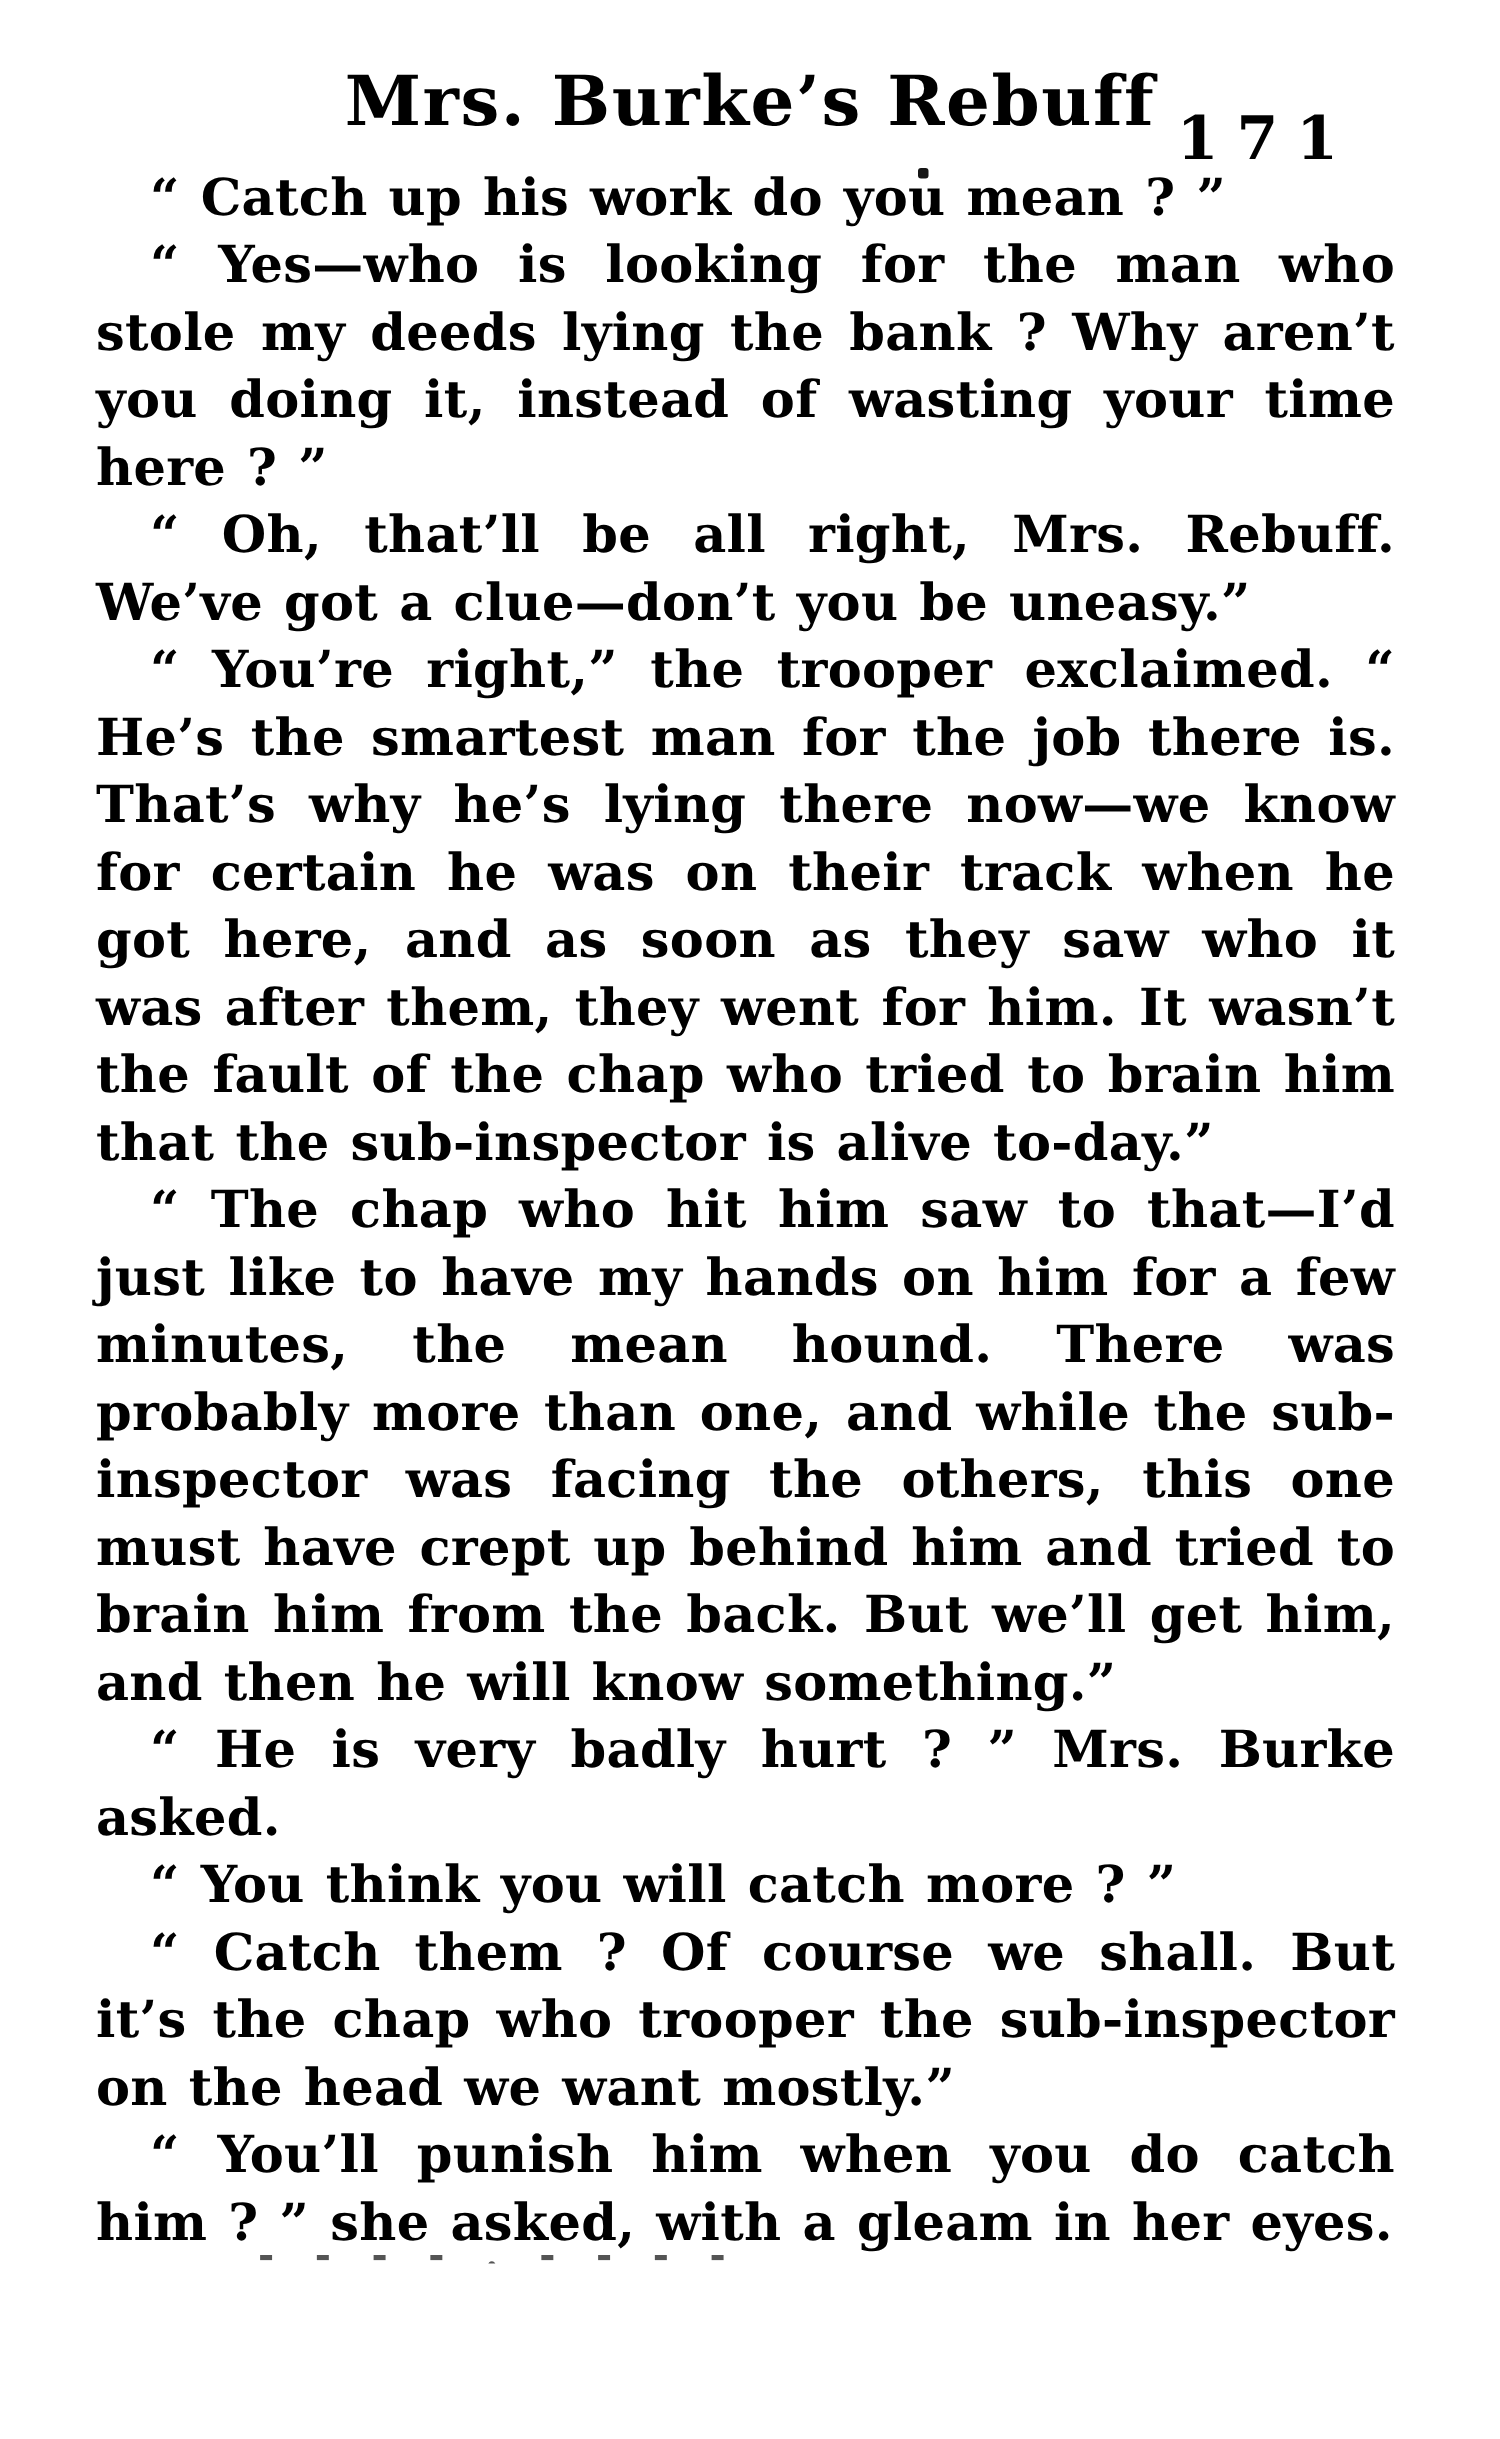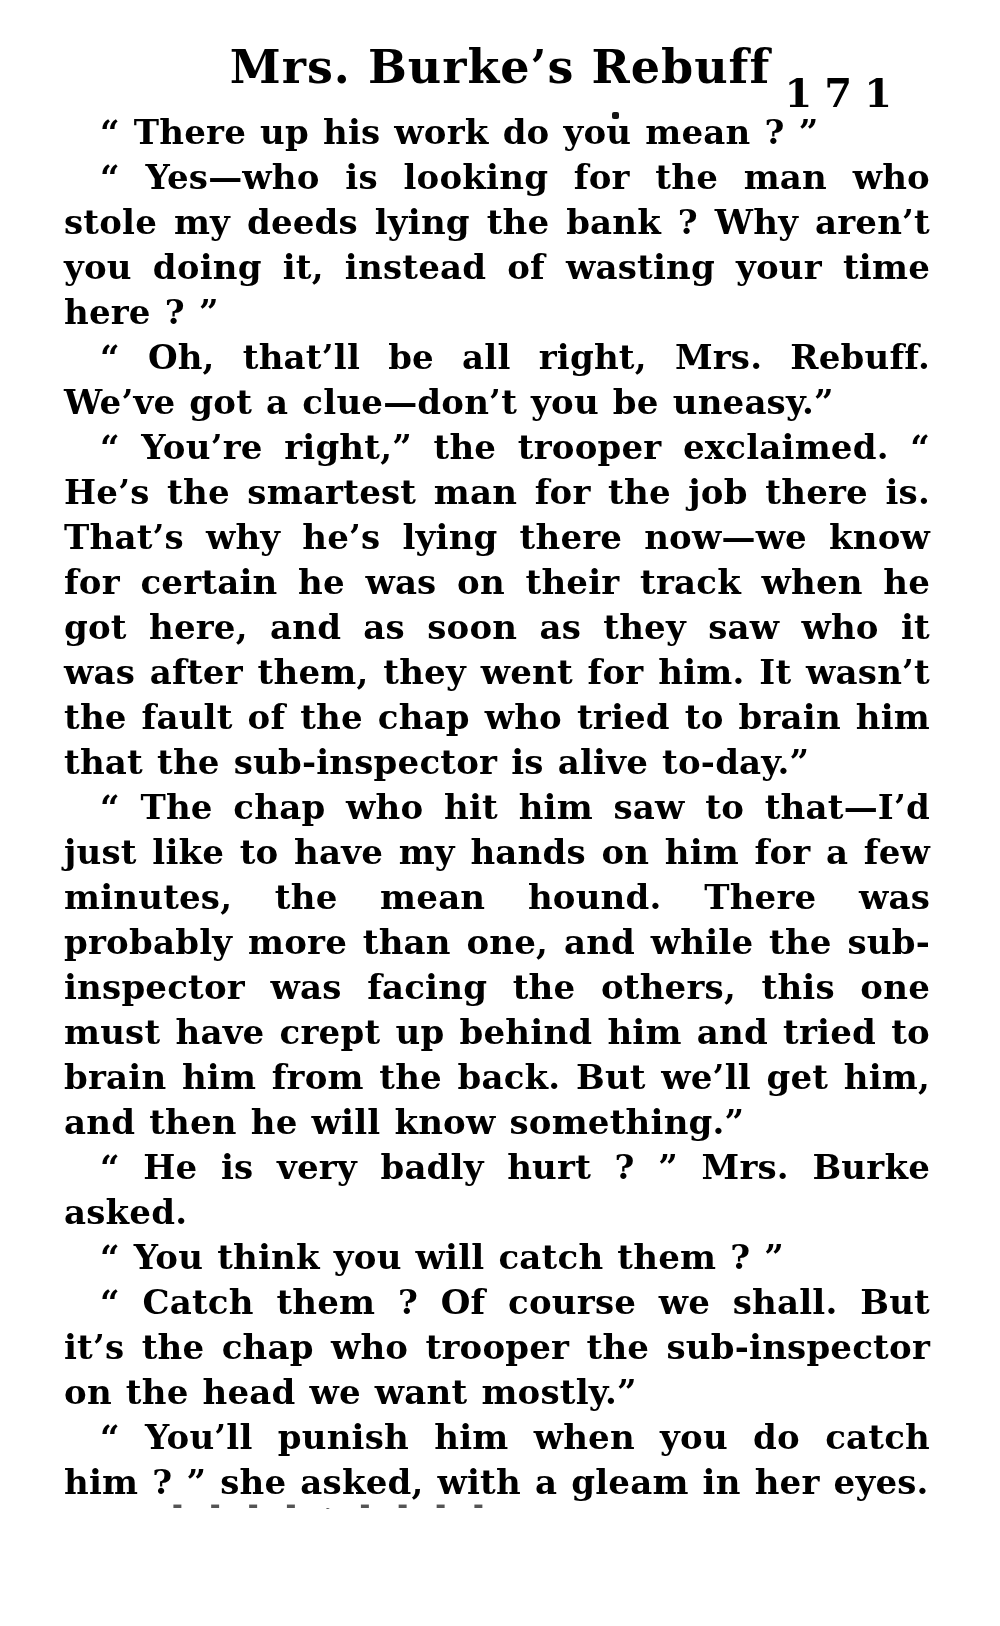--- a/index.html
+++ b/index.html
@@ -99,7 +99,7 @@
 
   <div class="body-text">
 
-      <p>“ There up his work do you mean ? ”</p>
+      <p>“ Catch up his work do you mean ? ”</p>
 
       <p>“ Yes—who is looking for the man who stole my deeds lying the bank ?  Why aren’t you doing it, instead of wasting your time here ? ”</p>
 

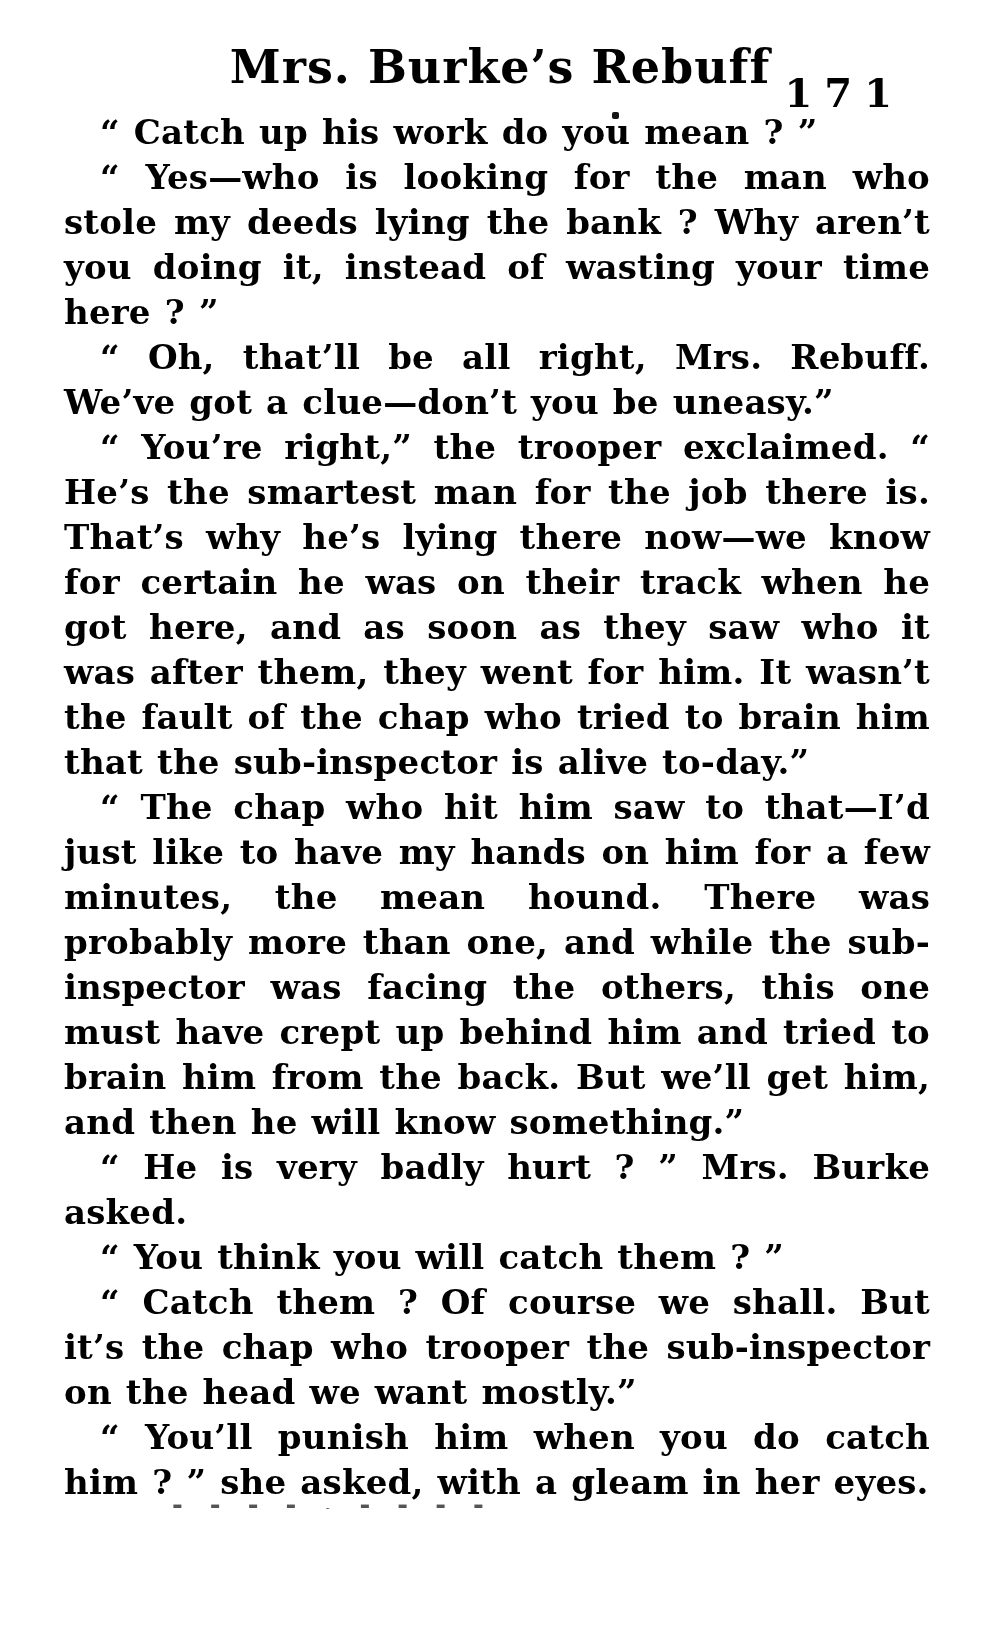--- a/index.html
+++ b/index.html
@@ -112,7 +112,7 @@
 
       <p>“ He is very badly hurt ? ” Mrs. Burke asked.</p>
 
-      <p>“ You think you will catch them ? ”</p>
+      <p>“ You think you will catch more ? ”</p>
 
       <p>“ Catch them ?  Of course we shall.  But it’s the chap who trooper the sub-inspector on the head we want mostly.”</p>
 

